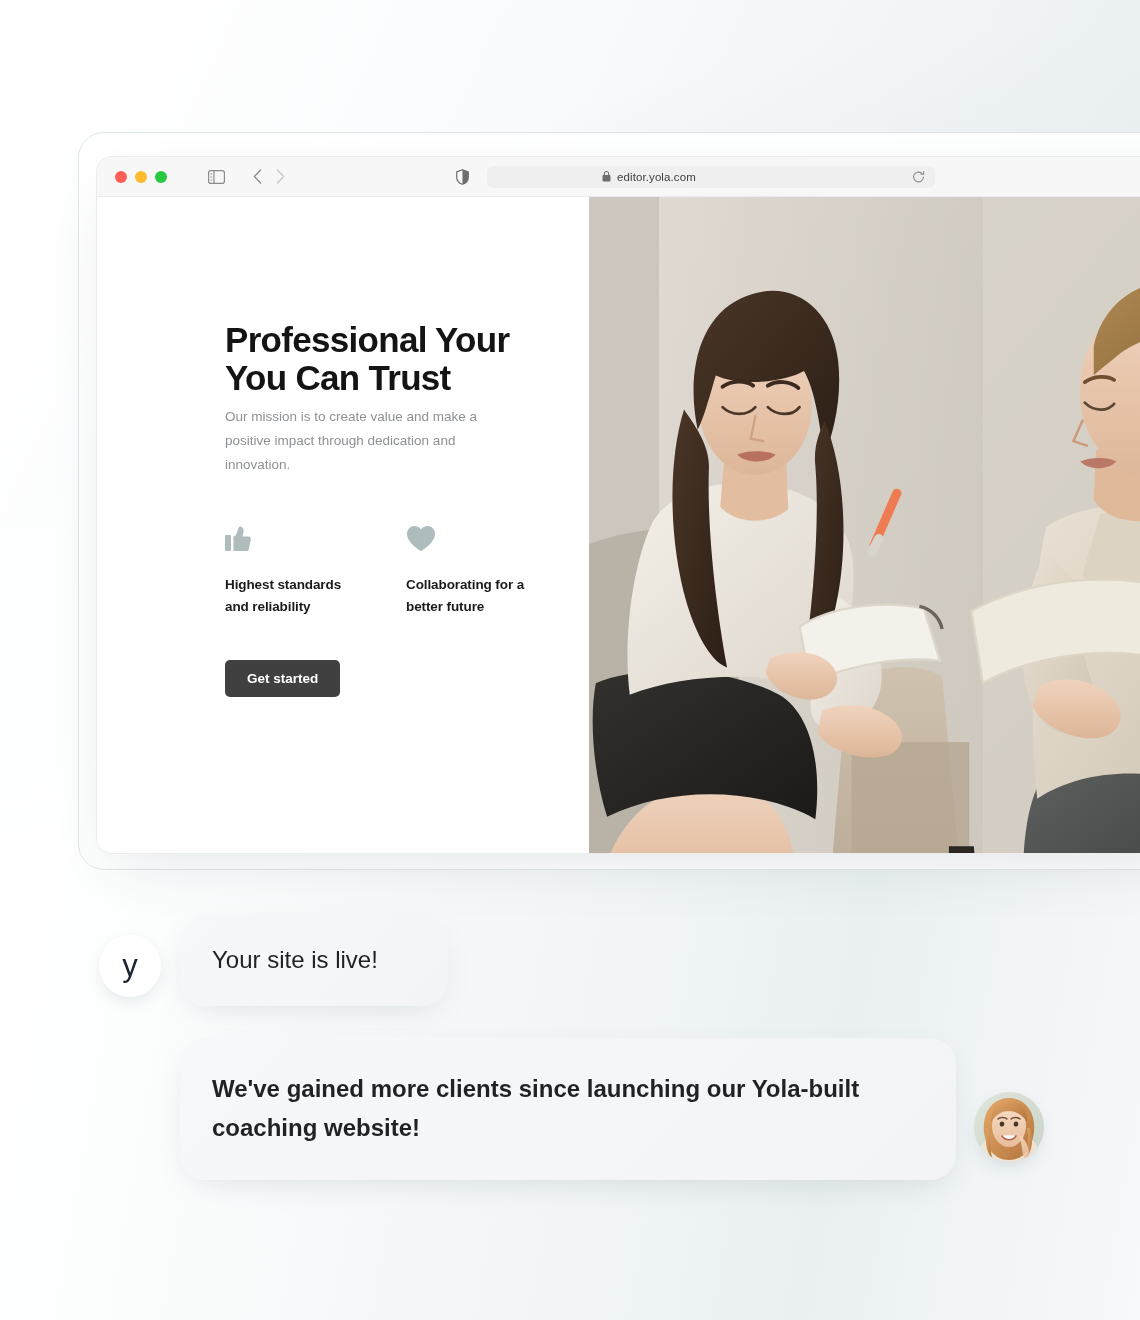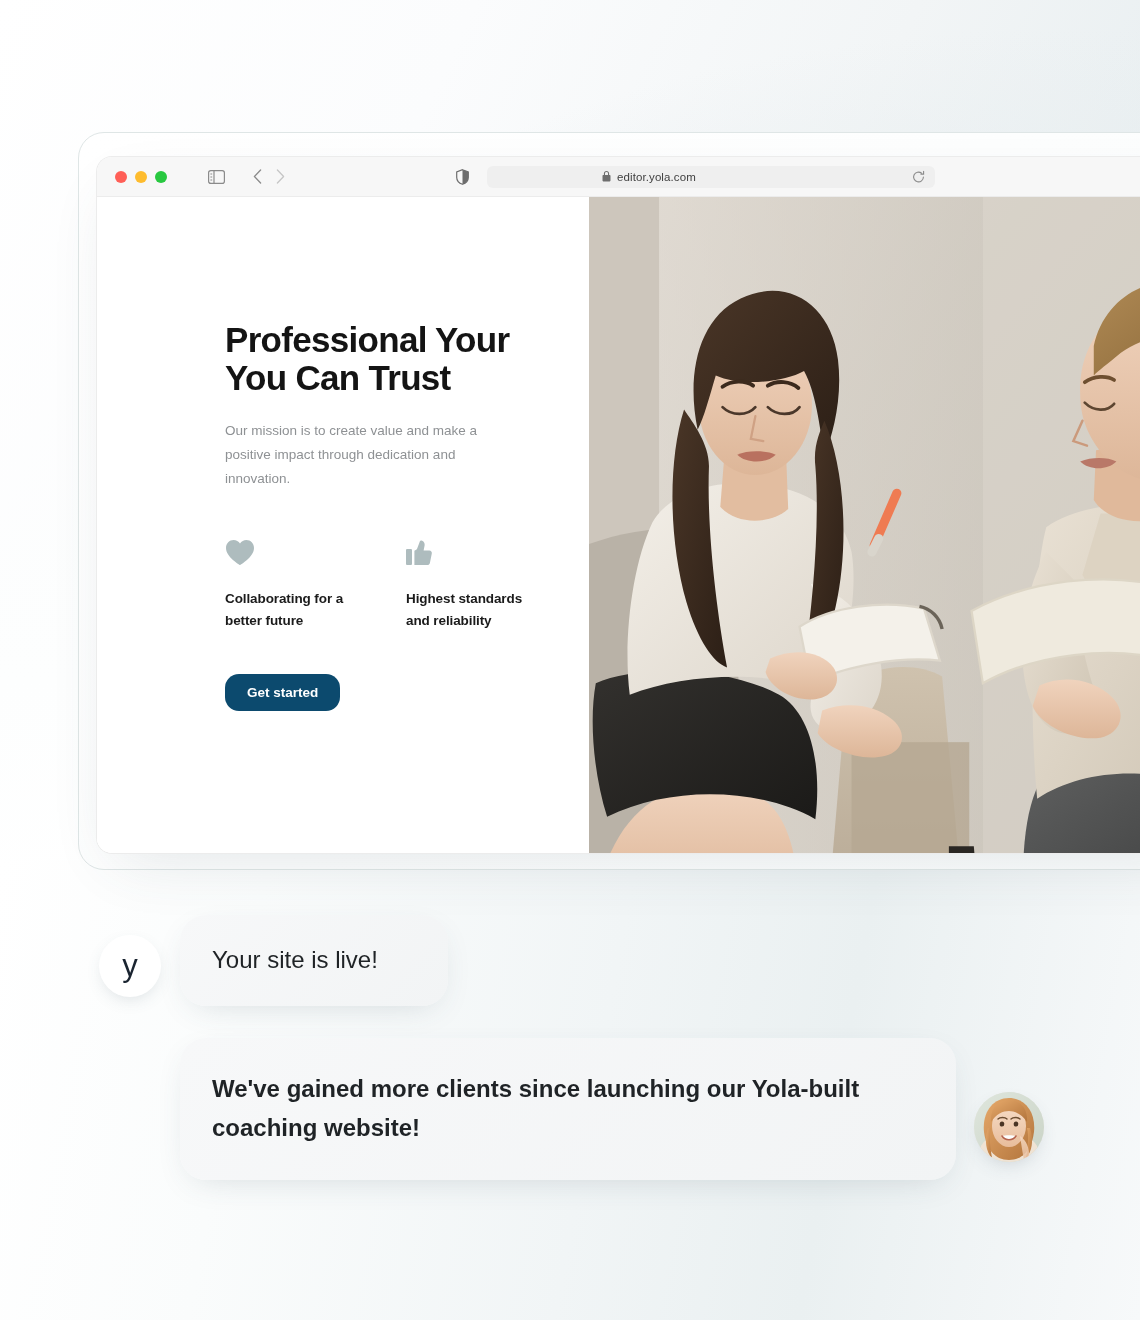--- a/index.html
+++ b/index.html
@@ -121,7 +121,7 @@
     letter-spacing:-.7px;
   }
   .hero-sub{
-    margin-top:22px;
+    margin-top:8px;
     font-size:13.5px;
     line-height:1.78;
     color:#8e9194;

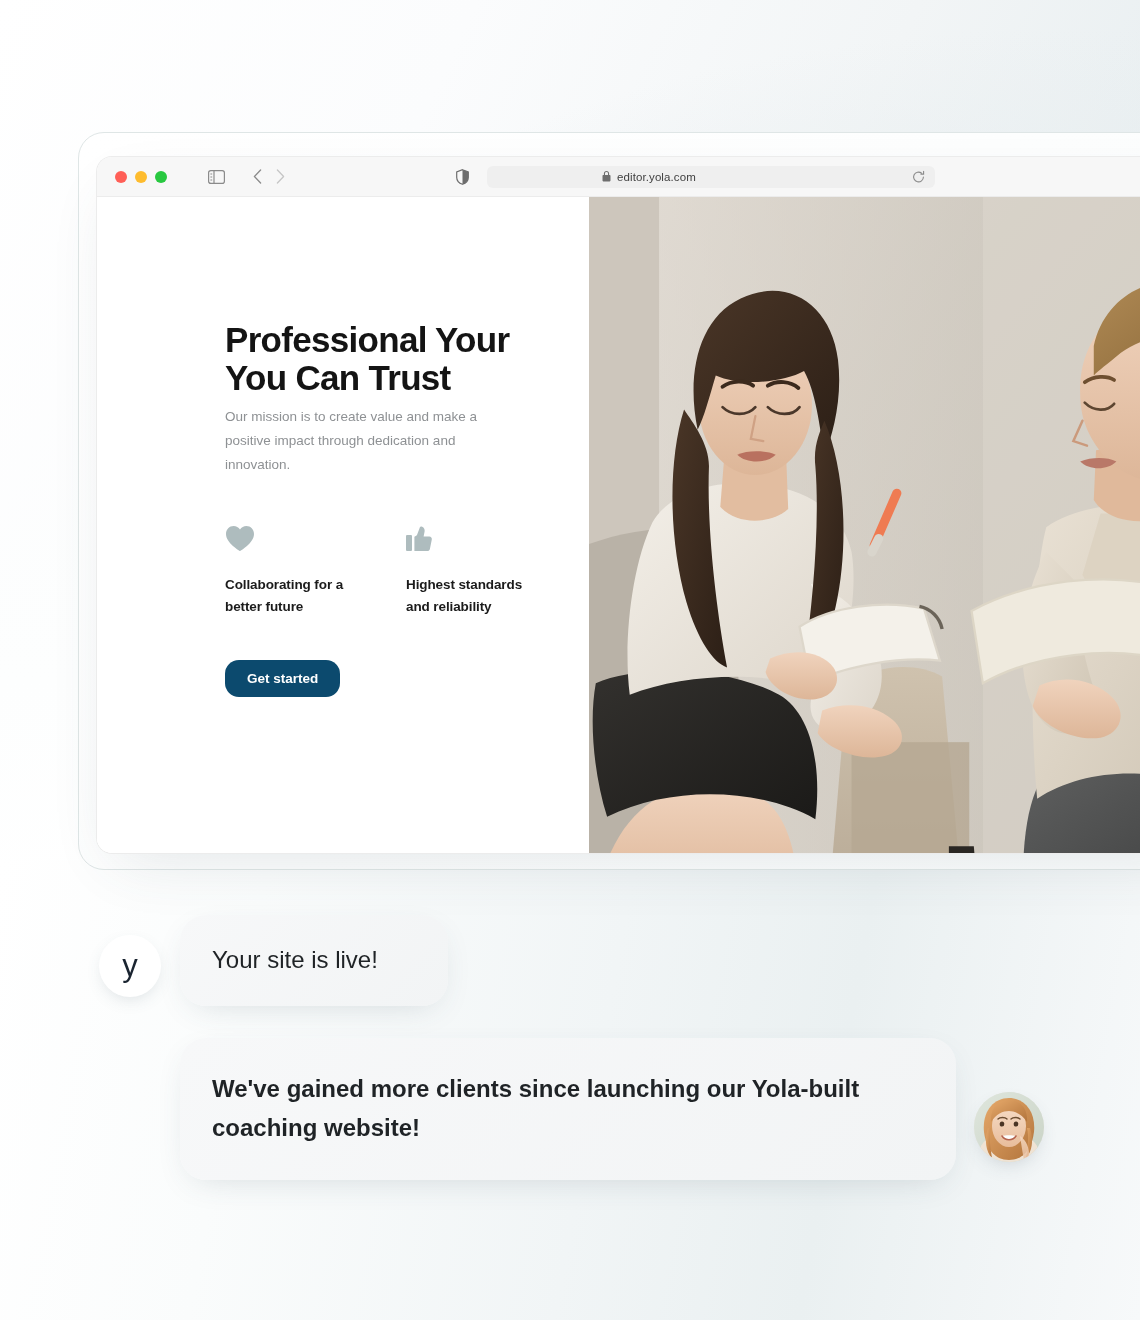--- a/index.html
+++ b/index.html
@@ -302,21 +302,21 @@
 
             <div class="feature">
               <div class="feature-icon">
-                <svg width="30" height="27" viewBox="0 0 30 27" fill="currentColor">
-                  <path d="M15 26 C15 26 1 18.1 1 8.9 C1 4.5 4.4 1 8.6 1 C11.2 1 13.6 2.4 15 4.6 C16.4 2.4 18.8 1 21.4 1 C25.6 1 29 4.5 29 8.9 C29 18.1 15 26 15 26 Z"></path>
-                </svg>
-              </div>
-              <div class="feature-label">Collaborating for a better future</div>
-            </div>
-
-            <div class="feature">
-              <div class="feature-icon">
                 <svg width="29" height="28" viewBox="0 0 29 28" fill="currentColor">
                   <rect x="0" y="11" width="6" height="16" rx="1.1"></rect>
                   <path d="M8.4 27 H21.3 C22.6 27 23.7 26.1 23.9 24.9 L25.8 15.4 C26.1 13.9 24.9 12.5 23.4 12.5 H17.6 L18.6 7.6 C19 5.6 18 3.6 16.2 2.8 L15.5 2.5 C14.9 2.2 14.2 2.5 14 3.1 L11.2 10.4 C10.9 11.1 10.4 11.7 9.7 12.1 L8.4 12.8 Z"></path>
                 </svg>
               </div>
               <div class="feature-label">Highest standards and reliability</div>
+            </div>
+
+            <div class="feature">
+              <div class="feature-icon">
+                <svg width="30" height="27" viewBox="0 0 30 27" fill="currentColor">
+                  <path d="M15 26 C15 26 1 18.1 1 8.9 C1 4.5 4.4 1 8.6 1 C11.2 1 13.6 2.4 15 4.6 C16.4 2.4 18.8 1 21.4 1 C25.6 1 29 4.5 29 8.9 C29 18.1 15 26 15 26 Z"></path>
+                </svg>
+              </div>
+              <div class="feature-label">Collaborating for a better future</div>
             </div>
 
           </div>

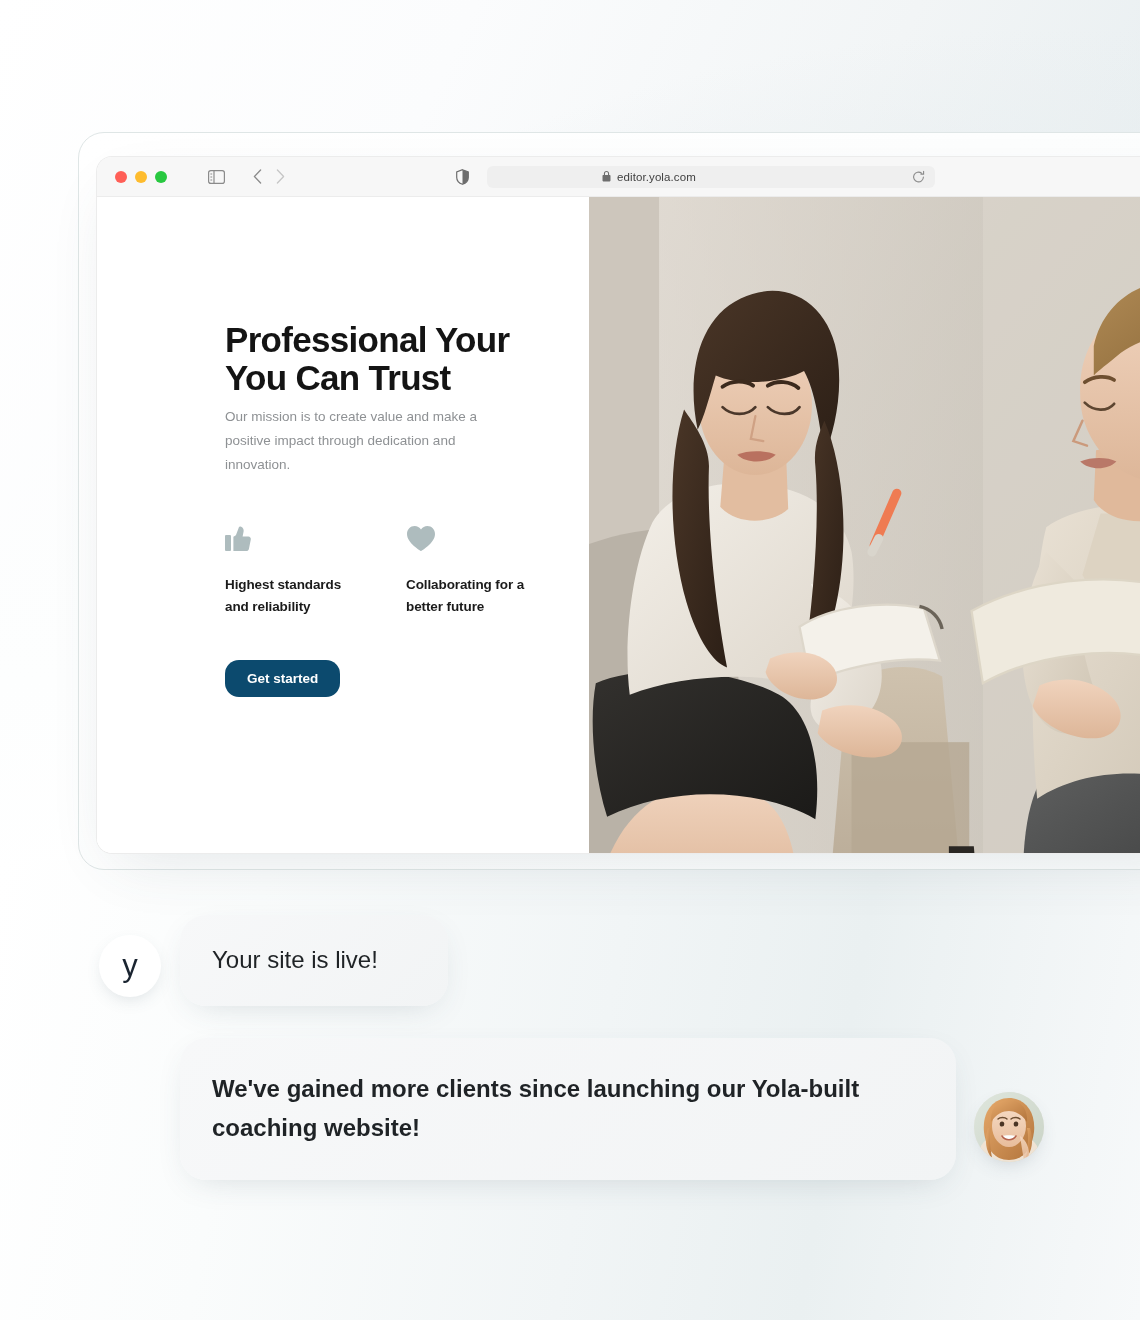--- a/index.html
+++ b/index.html
@@ -148,12 +148,12 @@
     padding:0 22px;
     height:37px;
     line-height:37px;
-    background:#0c4a6e;
+    background:#404040;
     color:#ffffff;
     font-size:13.5px;
     font-weight:700;
     border:none;
-    border-radius:14px;
+    border-radius:5px;
     cursor:pointer;
     font-family:"Liberation Sans", sans-serif;
   }

